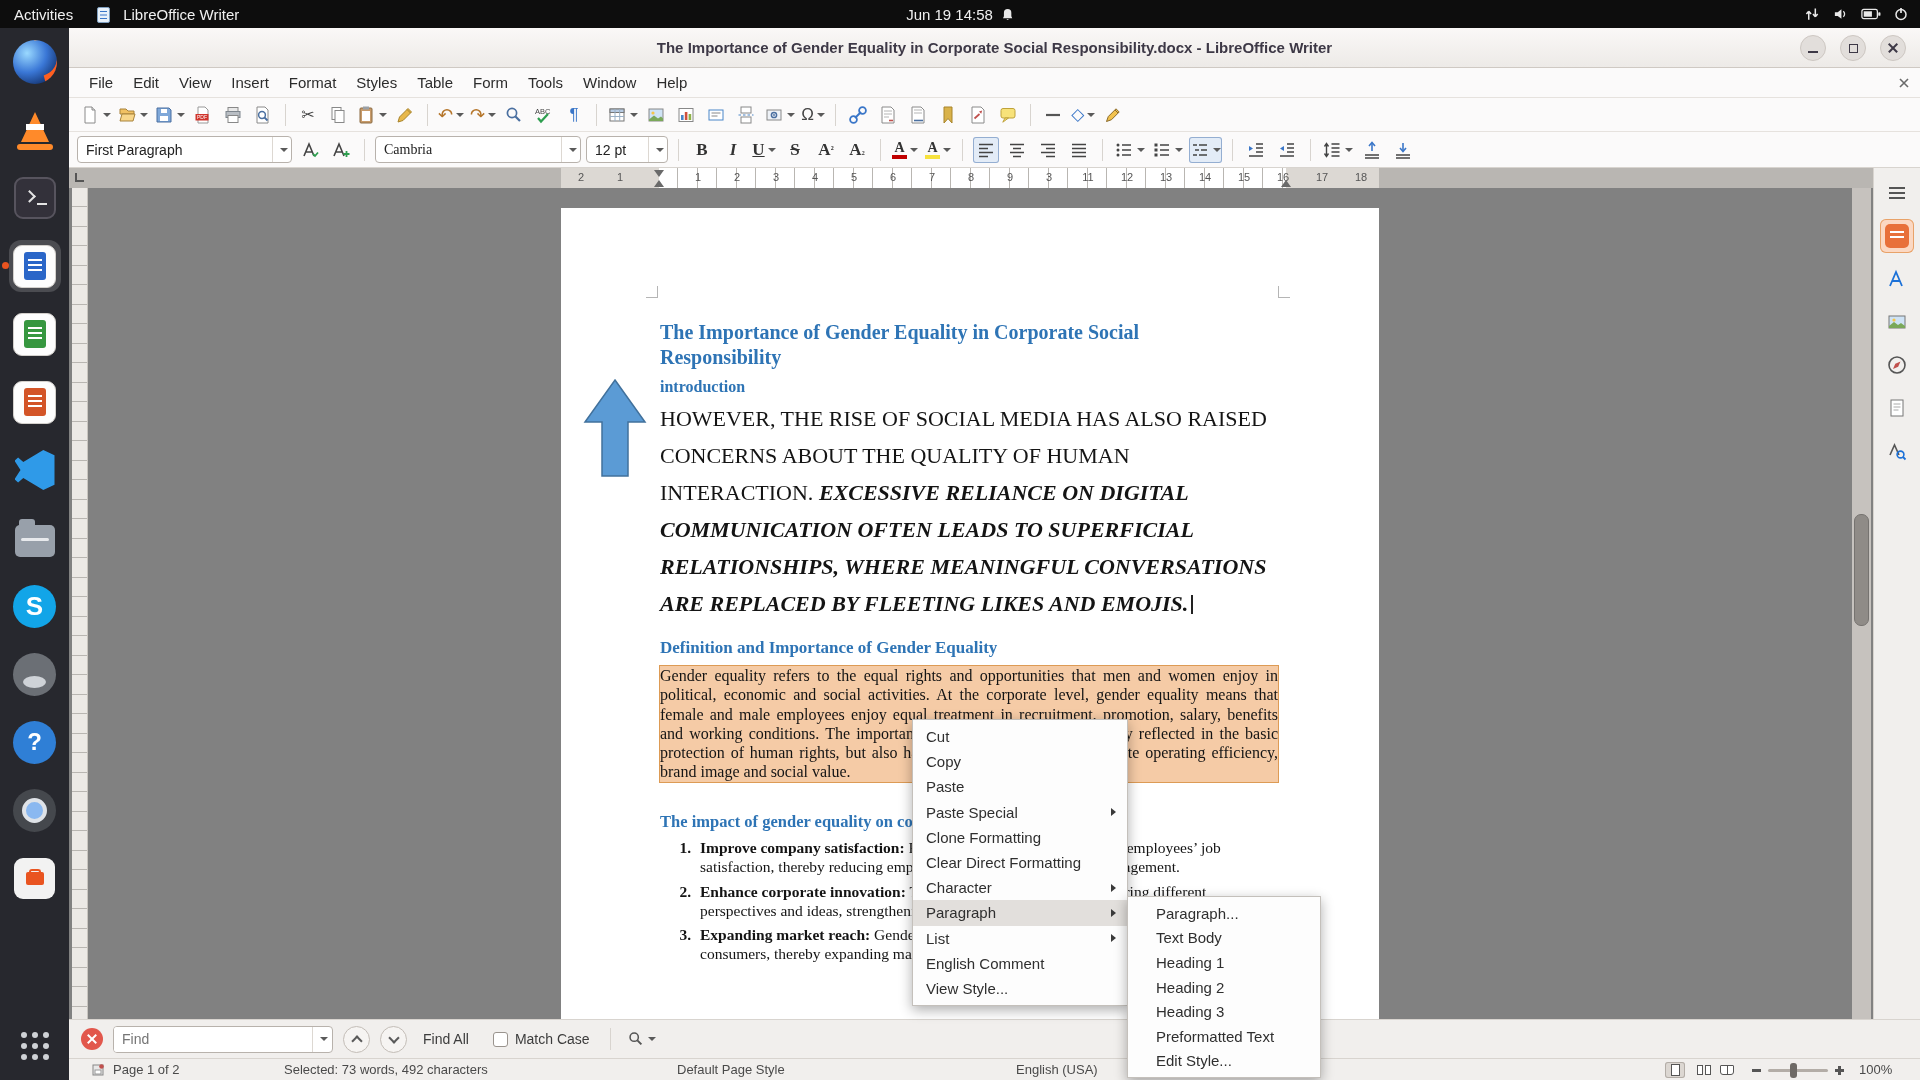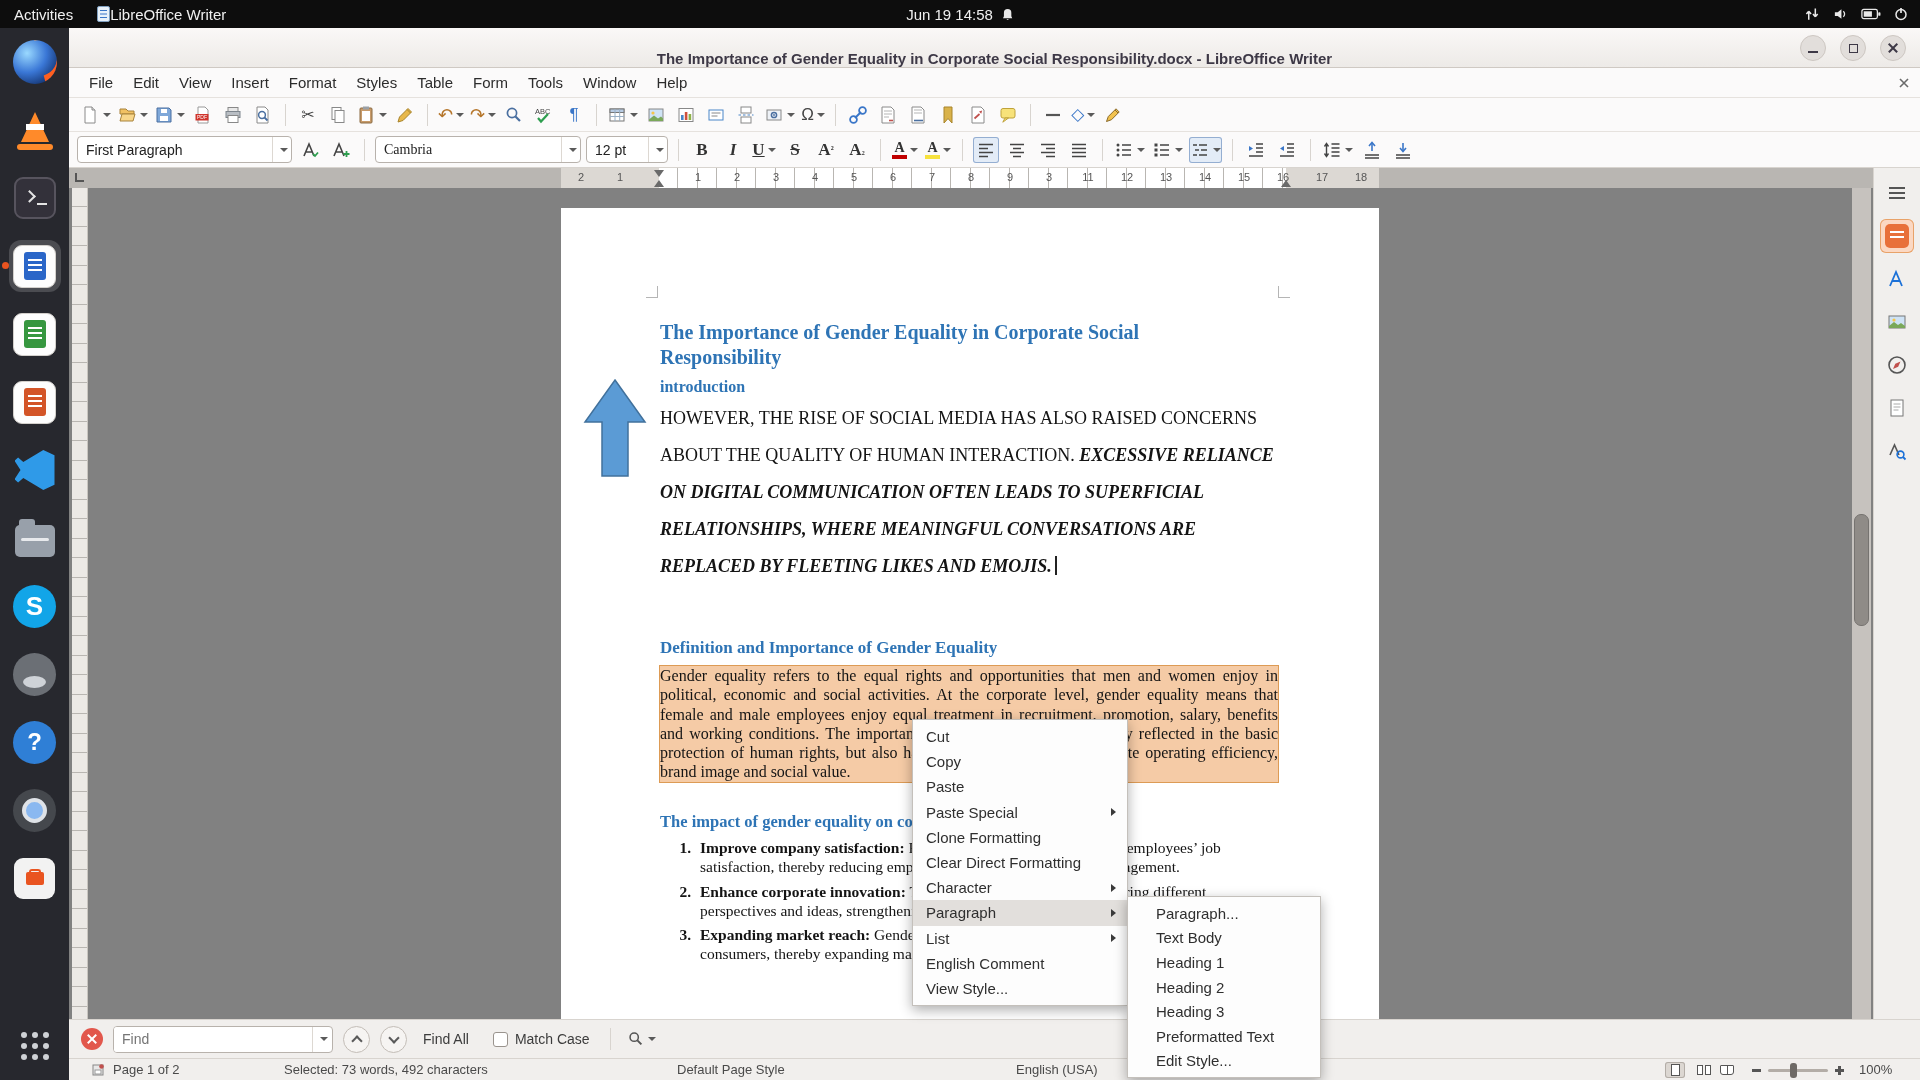--- a/index.html
+++ b/index.html
@@ -7,7 +7,7 @@
 
 #topbar{position:absolute;left:0;top:0;width:1920px;height:28px;background:#0d0d0d;color:#f0f0f0;font-size:15px;display:flex;align-items:center;z-index:80}
 #topbar .tbl{display:flex;align-items:center;gap:24px;padding-left:14px}
-#tb-app{display:flex;align-items:flex-start;gap:0}
+#tb-app{display:flex;align-items:flex-end;gap:13px}
 .mini-doc{width:13px;height:16px;background:#e8f1fa;border:1px solid #7f9fc0;border-radius:2px;position:relative}
 .mini-doc::after{content:"";position:absolute;left:2px;top:3px;width:7px;height:1.5px;background:#3a76c8;box-shadow:0 3.5px 0 #3a76c8,0 7px 0 #3a76c8}
 #tb-clock{position:absolute;left:50%;transform:translateX(-50%);display:flex;align-items:center;gap:8px}

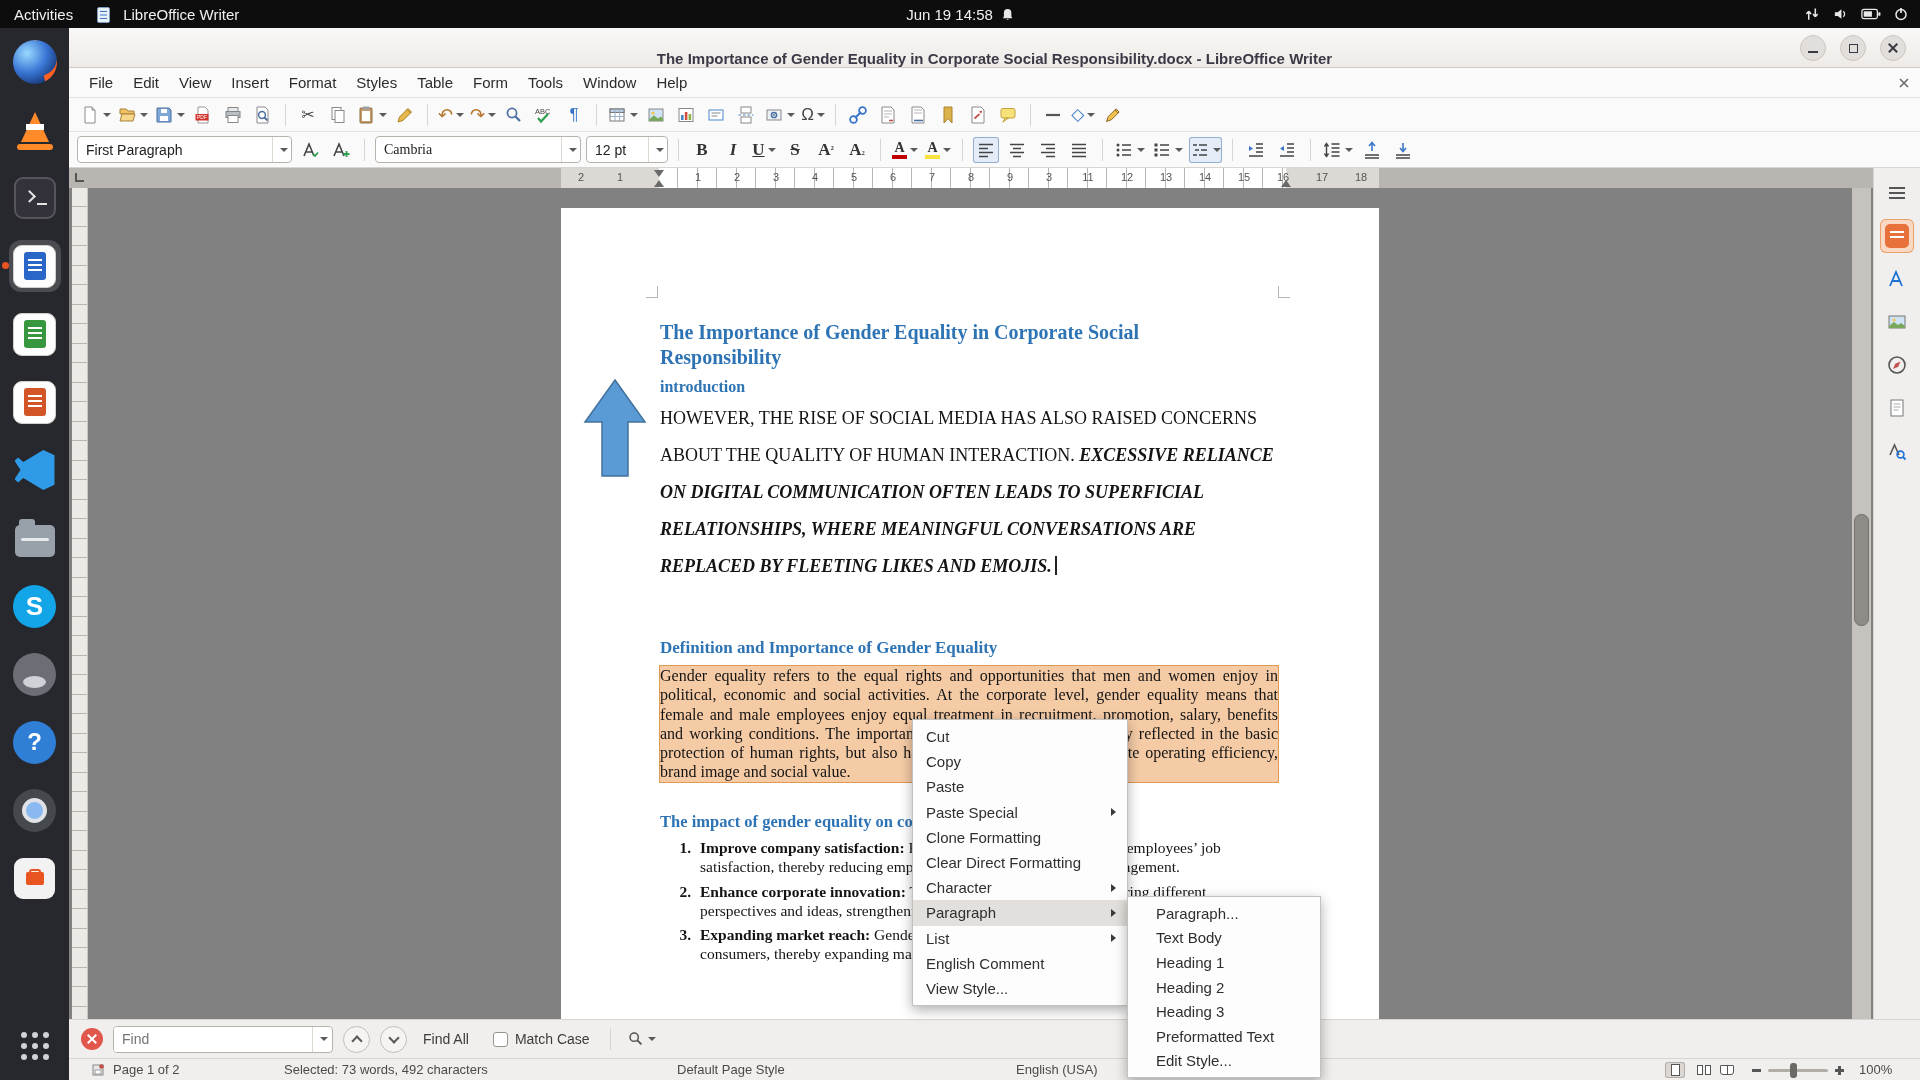--- a/index.html
+++ b/index.html
@@ -48,7 +48,7 @@
 .ic-grid{width:28px;height:28px;display:grid;grid-template-columns:repeat(3,1fr);gap:5px}
 .ic-grid i{width:6px;height:6px;border-radius:50%;background:#cfd2d6}
 
-#titlebar{position:absolute;left:69px;top:28px;width:1851px;height:40px;background:linear-gradient(#faf8f7,#edeae7);border-bottom:1px solid #cfc9c3;display:flex;align-items:flex-end;justify-content:center;z-index:20}
+#titlebar{position:absolute;left:69px;top:28px;width:1851px;height:40px;background:linear-gradient(#faf8f7,#edeae7);border-bottom:1px solid #cfc9c3;display:flex;align-items:center;justify-content:center;z-index:20}
 #win-title{font-size:15px;font-weight:bold;color:#3d3846}
 #win-controls{position:absolute;right:14px;top:7px;display:flex;gap:14px}
 .wbtn{width:26px;height:26px;border-radius:50%;background:#e2dedb;border:1px solid #cdc7c2;display:flex;align-items:center;justify-content:center;position:relative}

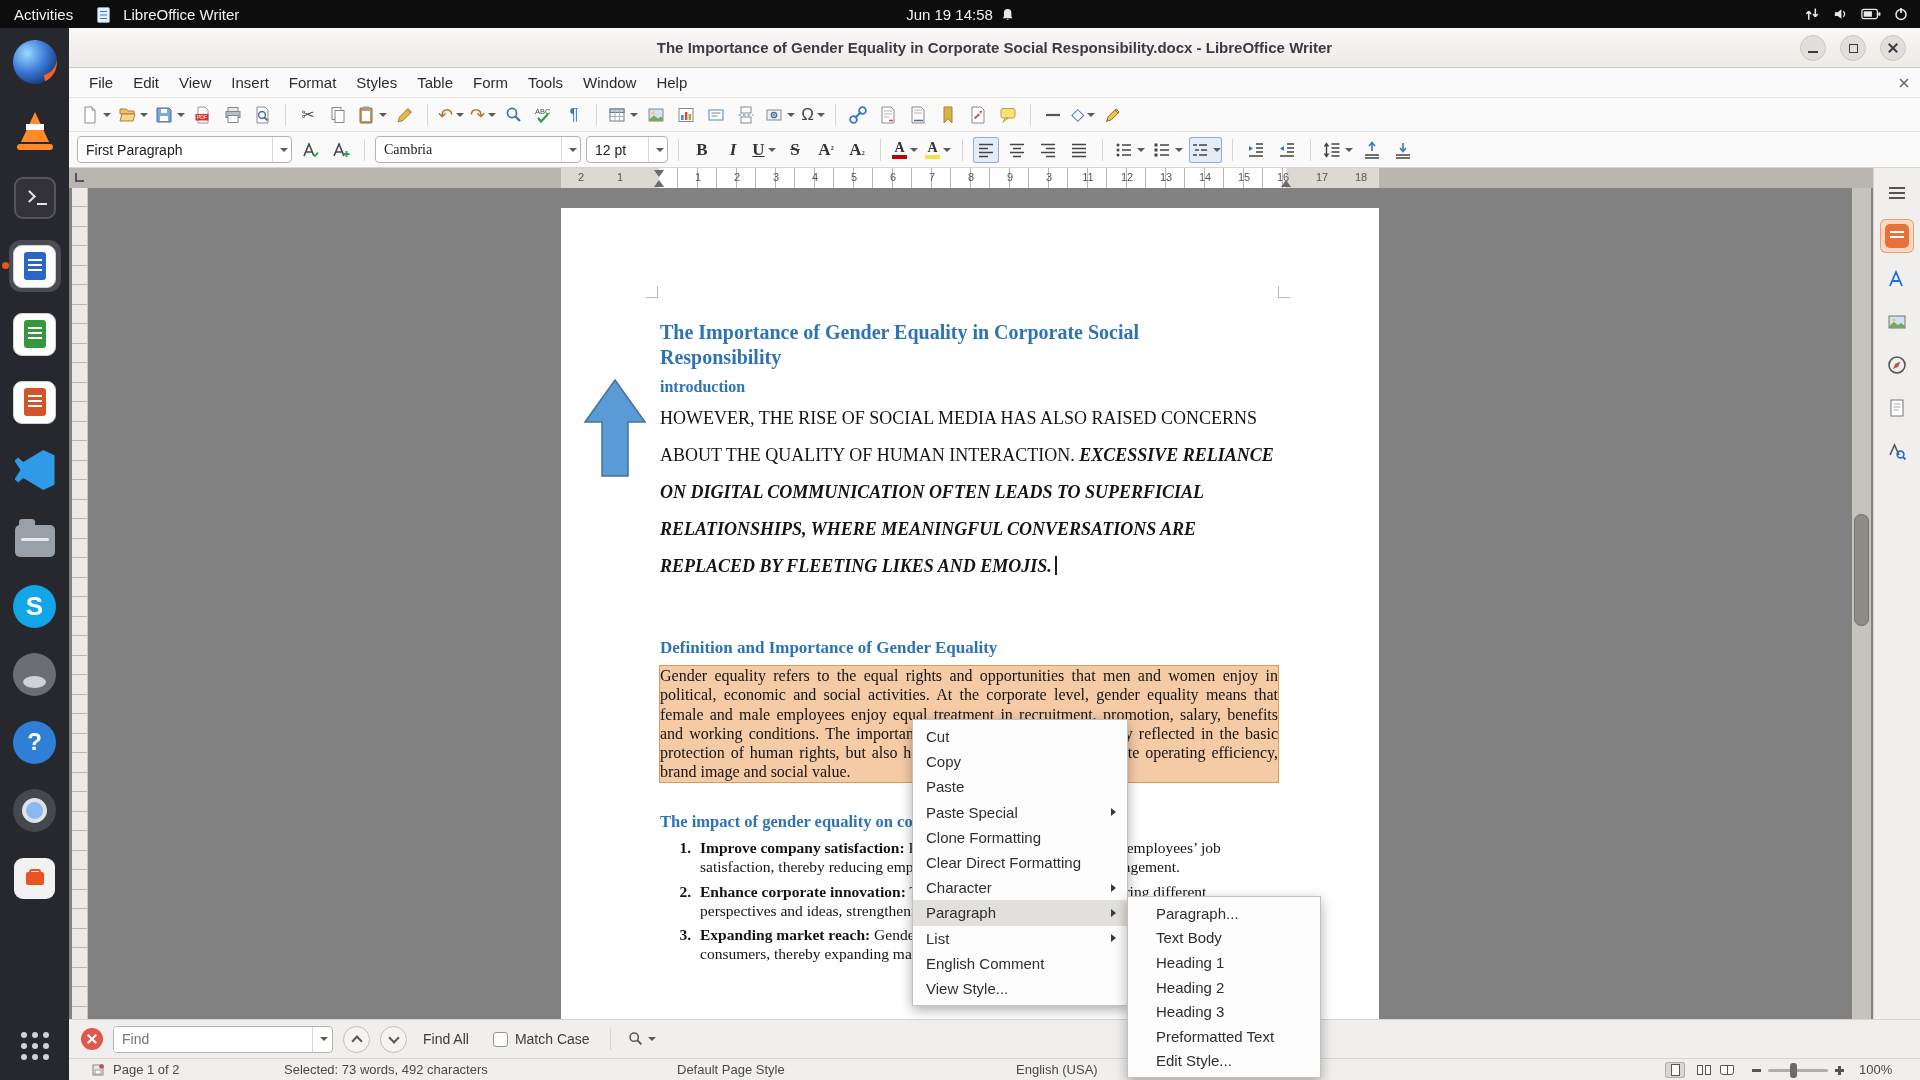--- a/index.html
+++ b/index.html
@@ -100,7 +100,7 @@
 #h-intro{top:170px;font-size:16px}
 #h-def{top:430px;font-size:17px}
 #h-impact{top:604px;font-size:16.5px}
-#intro-para{position:absolute;left:99px;top:192px;width:620px;font-family:"Liberation Serif",serif;font-size:18px;line-height:37px;color:#141414}
+#intro-para{position:absolute;left:99px;top:192px;width:620px;font-family:"Liberation Serif",serif;font-size:22px;line-height:37px;color:#141414}
 #intro-para .em{font-weight:bold;font-style:italic}
 .text-cursor{display:inline-block;width:2px;height:19px;background:#222;vertical-align:-3px;margin-left:3px}
 #doc-arrow{position:absolute;left:22px;top:170px}

